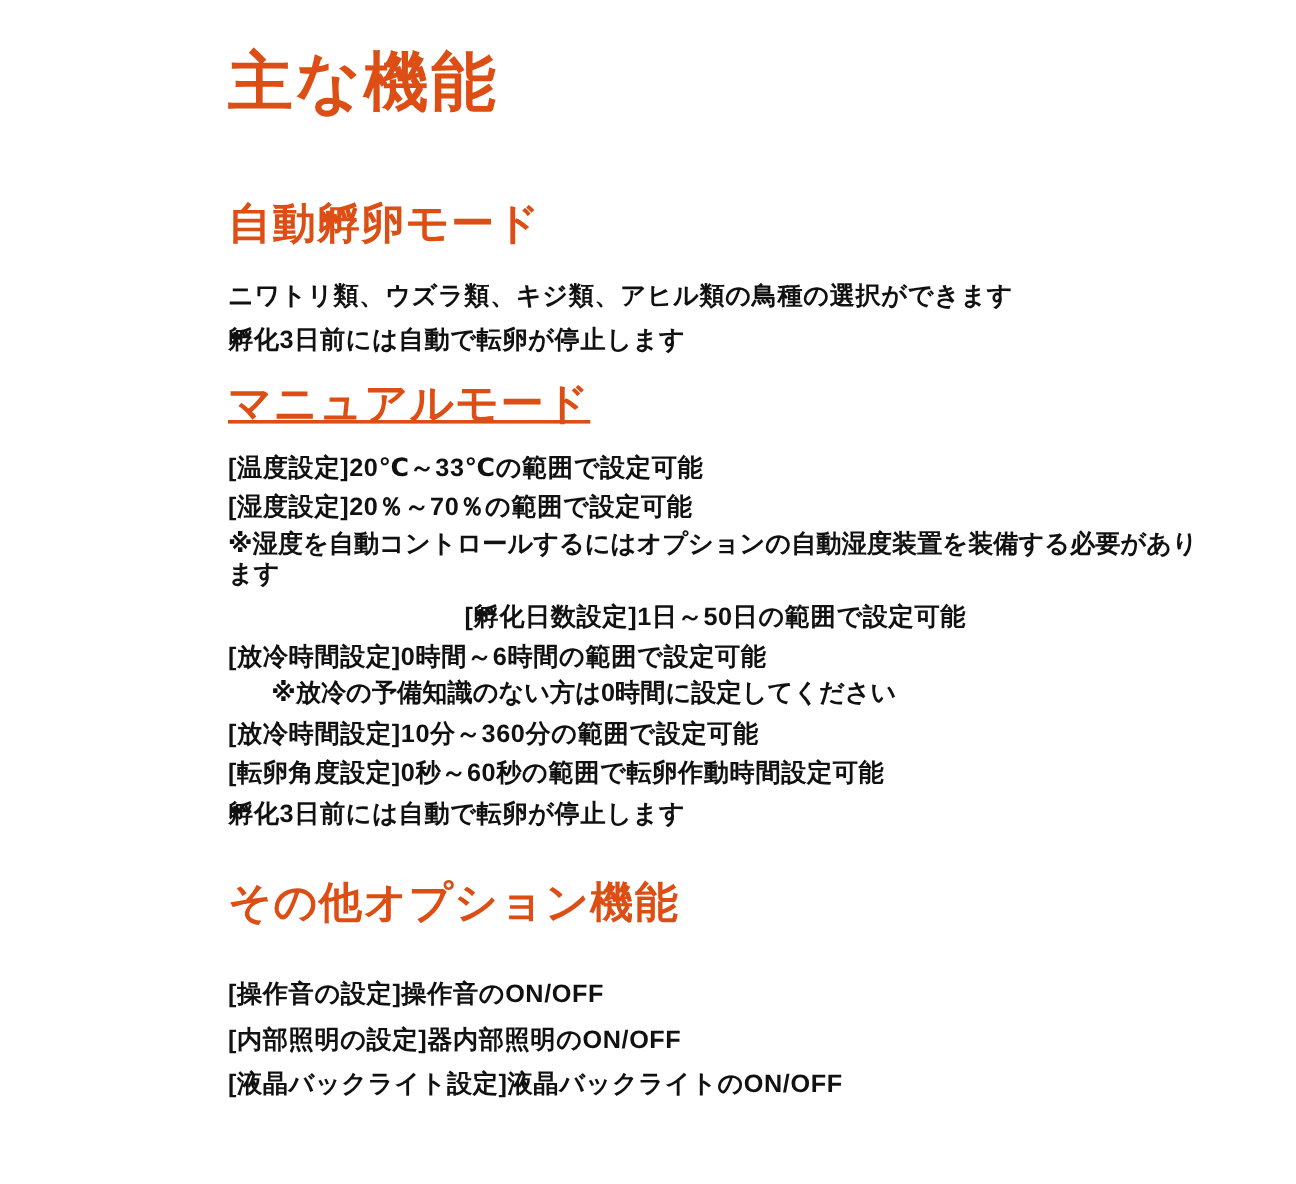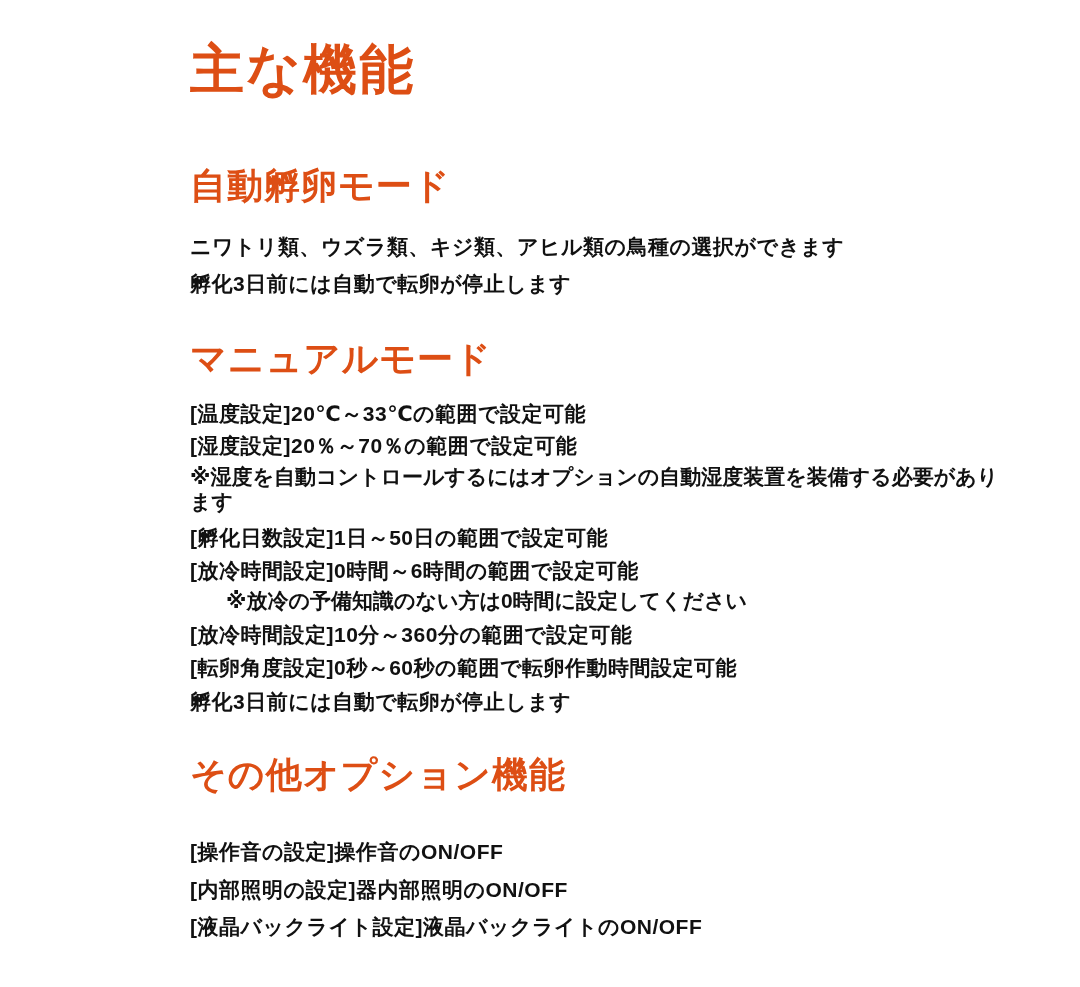--- a/index.html
+++ b/index.html
@@ -37,7 +37,7 @@
     line-height: 1.15;
   }
   .sec-auto .section-heading   { margin-top: 66px; }
-  .sec-manual .section-heading { margin-top: 42px; }
+  .sec-manual .section-heading { margin-top: 19px; text-decoration: underline; }
   .sec-options .section-heading{ margin-top: 40px; }
 
   .body-line {

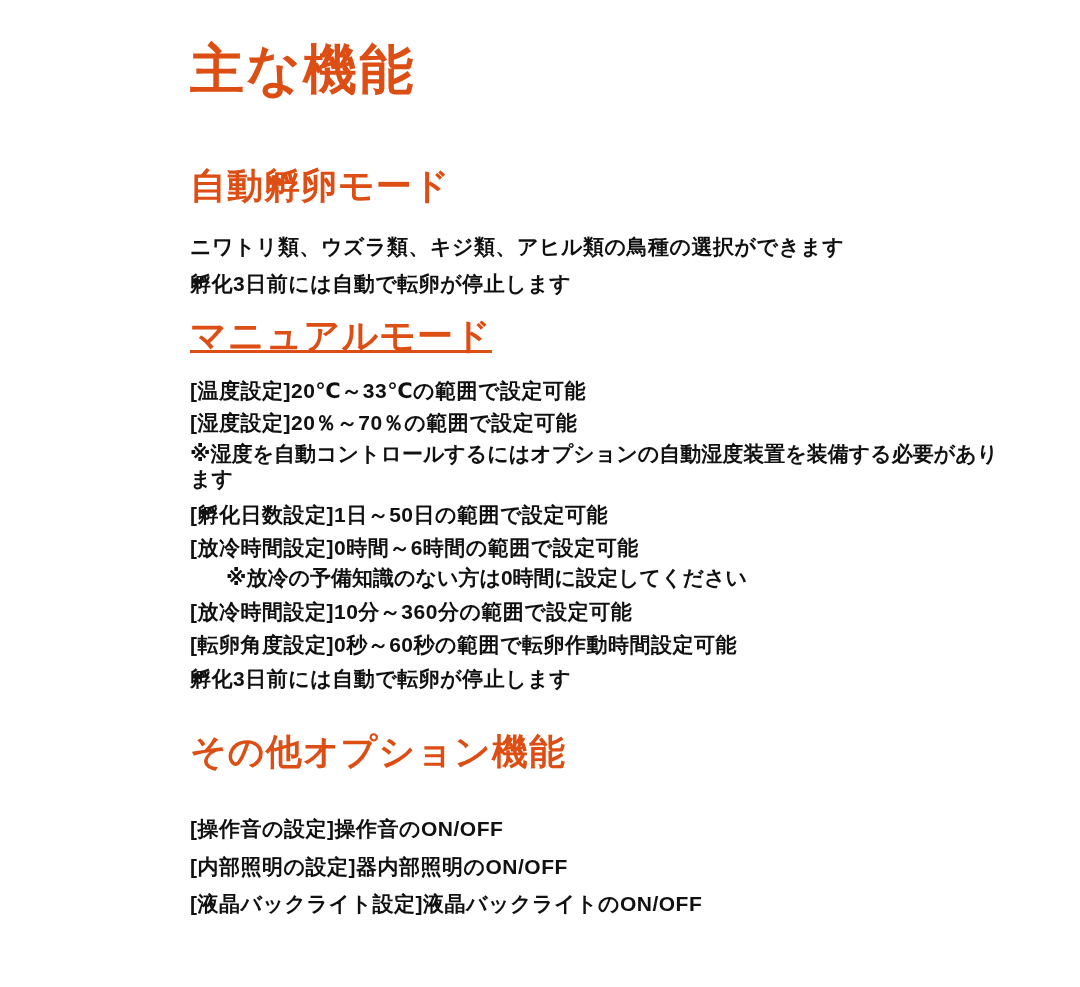--- a/index.html
+++ b/index.html
@@ -63,7 +63,7 @@
   .sec-manual .l-temp        { margin-top: 22px; }
   .sec-manual .l-humidity    { margin-top: 8px; }
   .sec-manual .l-humnote     { margin-top: 6px; }
-  .sec-manual .l-hatchdays   { margin-top: 11px; }
+  .sec-manual .l-hatchdays   { margin-top: 11px; text-align: center; }
   .sec-manual .l-cooling     { margin-top: 8px; }
   .sec-manual .l-coolnote    { margin-top: 6px; }
   .sec-manual .l-interval    { margin-top: 9px; }

